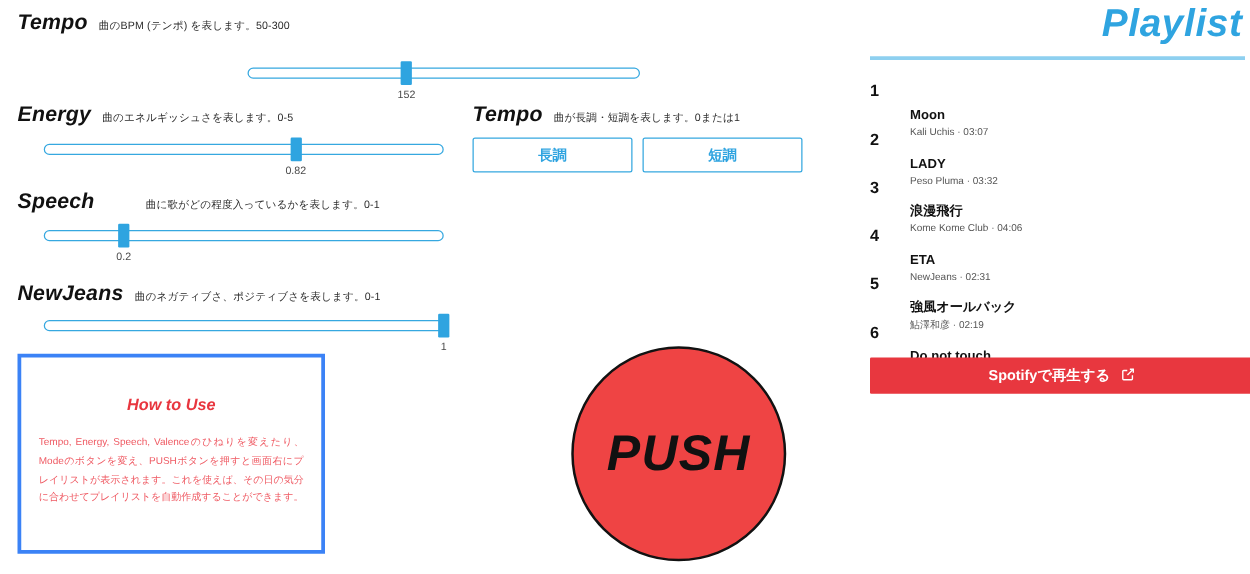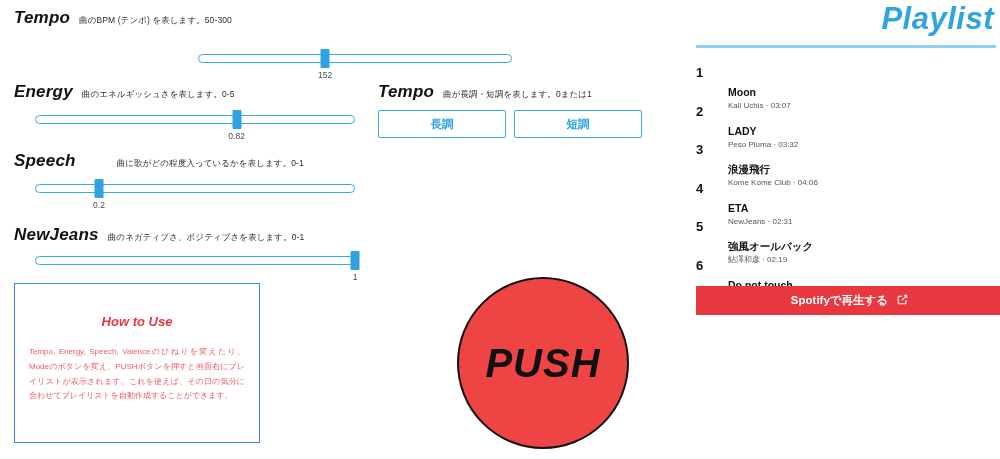--- a/index.html
+++ b/index.html
@@ -67,7 +67,7 @@
   
   #howto {
     position: absolute; left: 14px; top: 283px; width: 246px; height: 160px;
-    border: 1px solid #3b82f6; background: #fff;
+    border: 3px solid #3b82f6; background: #fff;
   }
   #howto-title {
     text-align: center; margin-top: 30px;

